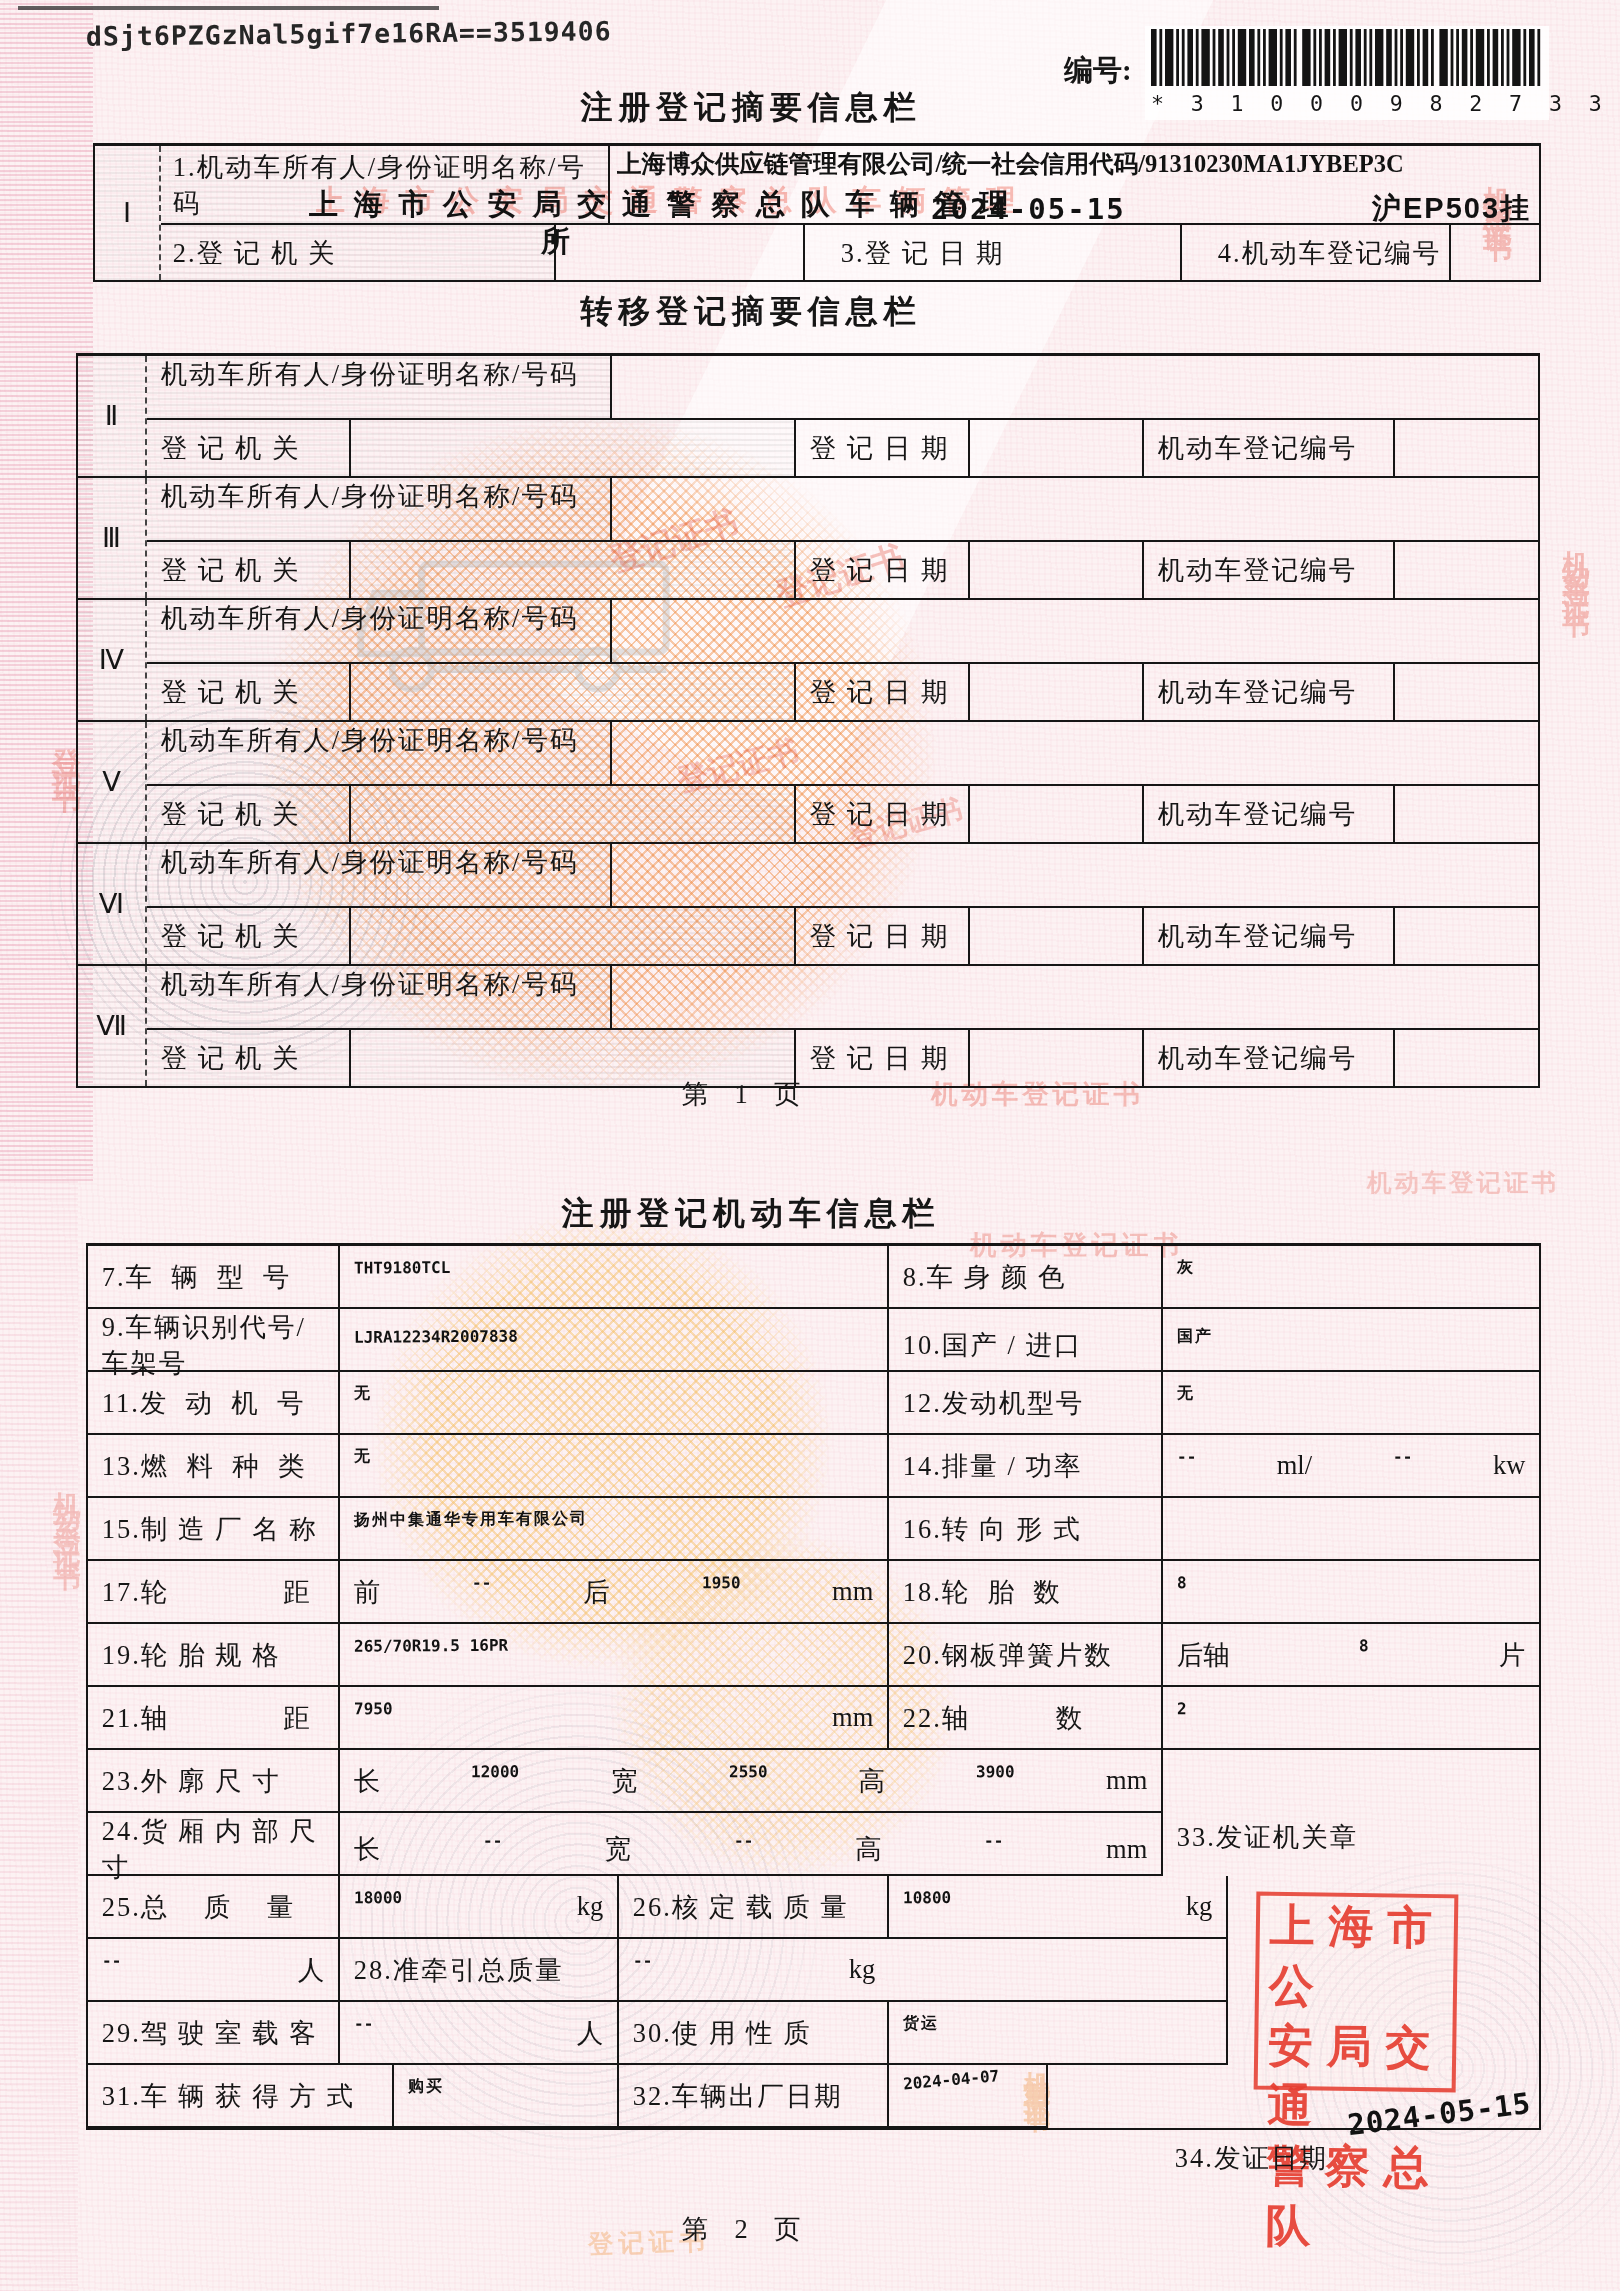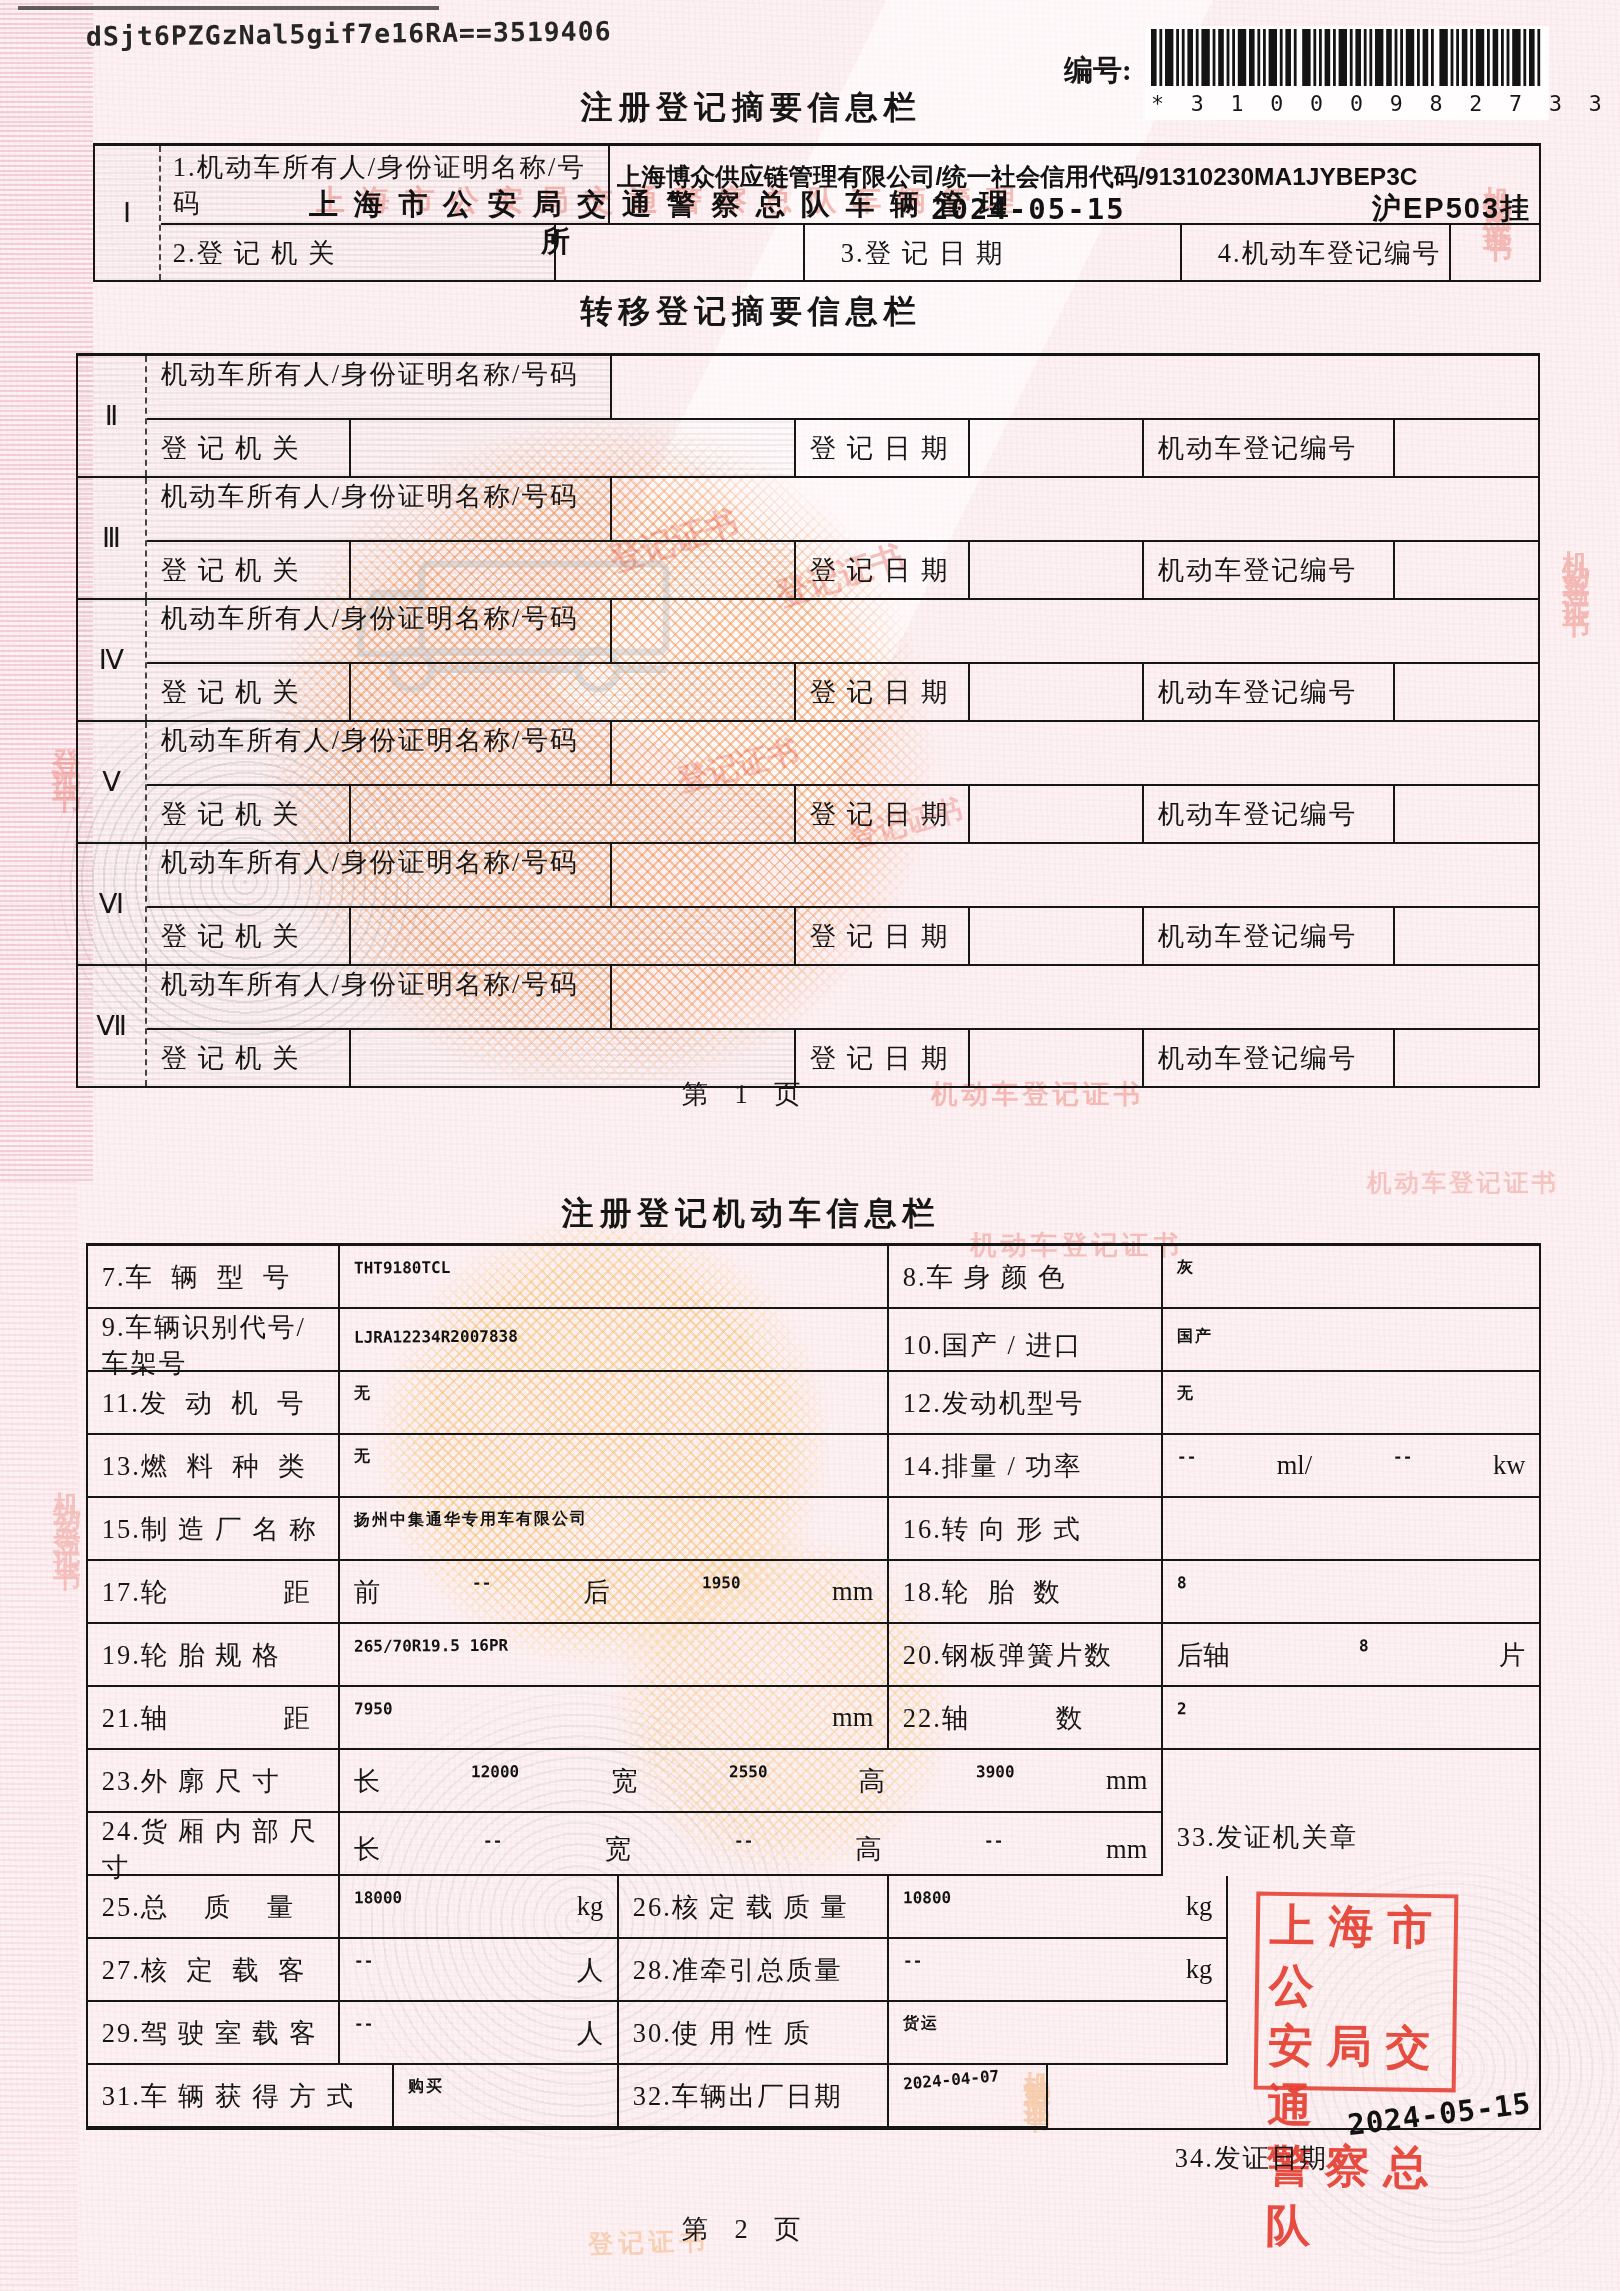--- a/index.html
+++ b/index.html
@@ -88,7 +88,7 @@
   .t1-rowB .b1{width:395px;}.t1-rowB .b2{width:225px;}.t1-rowB .b3{width:353px;}.t1-rowB .b4{width:245px;}
   .t1-rowB .b5{flex:1;border-right:none;}
   .ov{position:absolute;white-space:pre;}
-  .ov-owner{left:617px;top:160px;font-size:24.5px;letter-spacing:0;}
+  .ov-owner{left:617px;top:147px;font-size:24.5px;letter-spacing:0;font-family:Liberation Serif, serif;}
   .ov-auth1{left:309px;top:185px;font-size:29px;letter-spacing:15.7px;}
   .ov-auth2{left:541px;top:222px;font-size:29px;}
   .ov-date1{left:931px;top:192px;font-size:29px;letter-spacing:2px;}

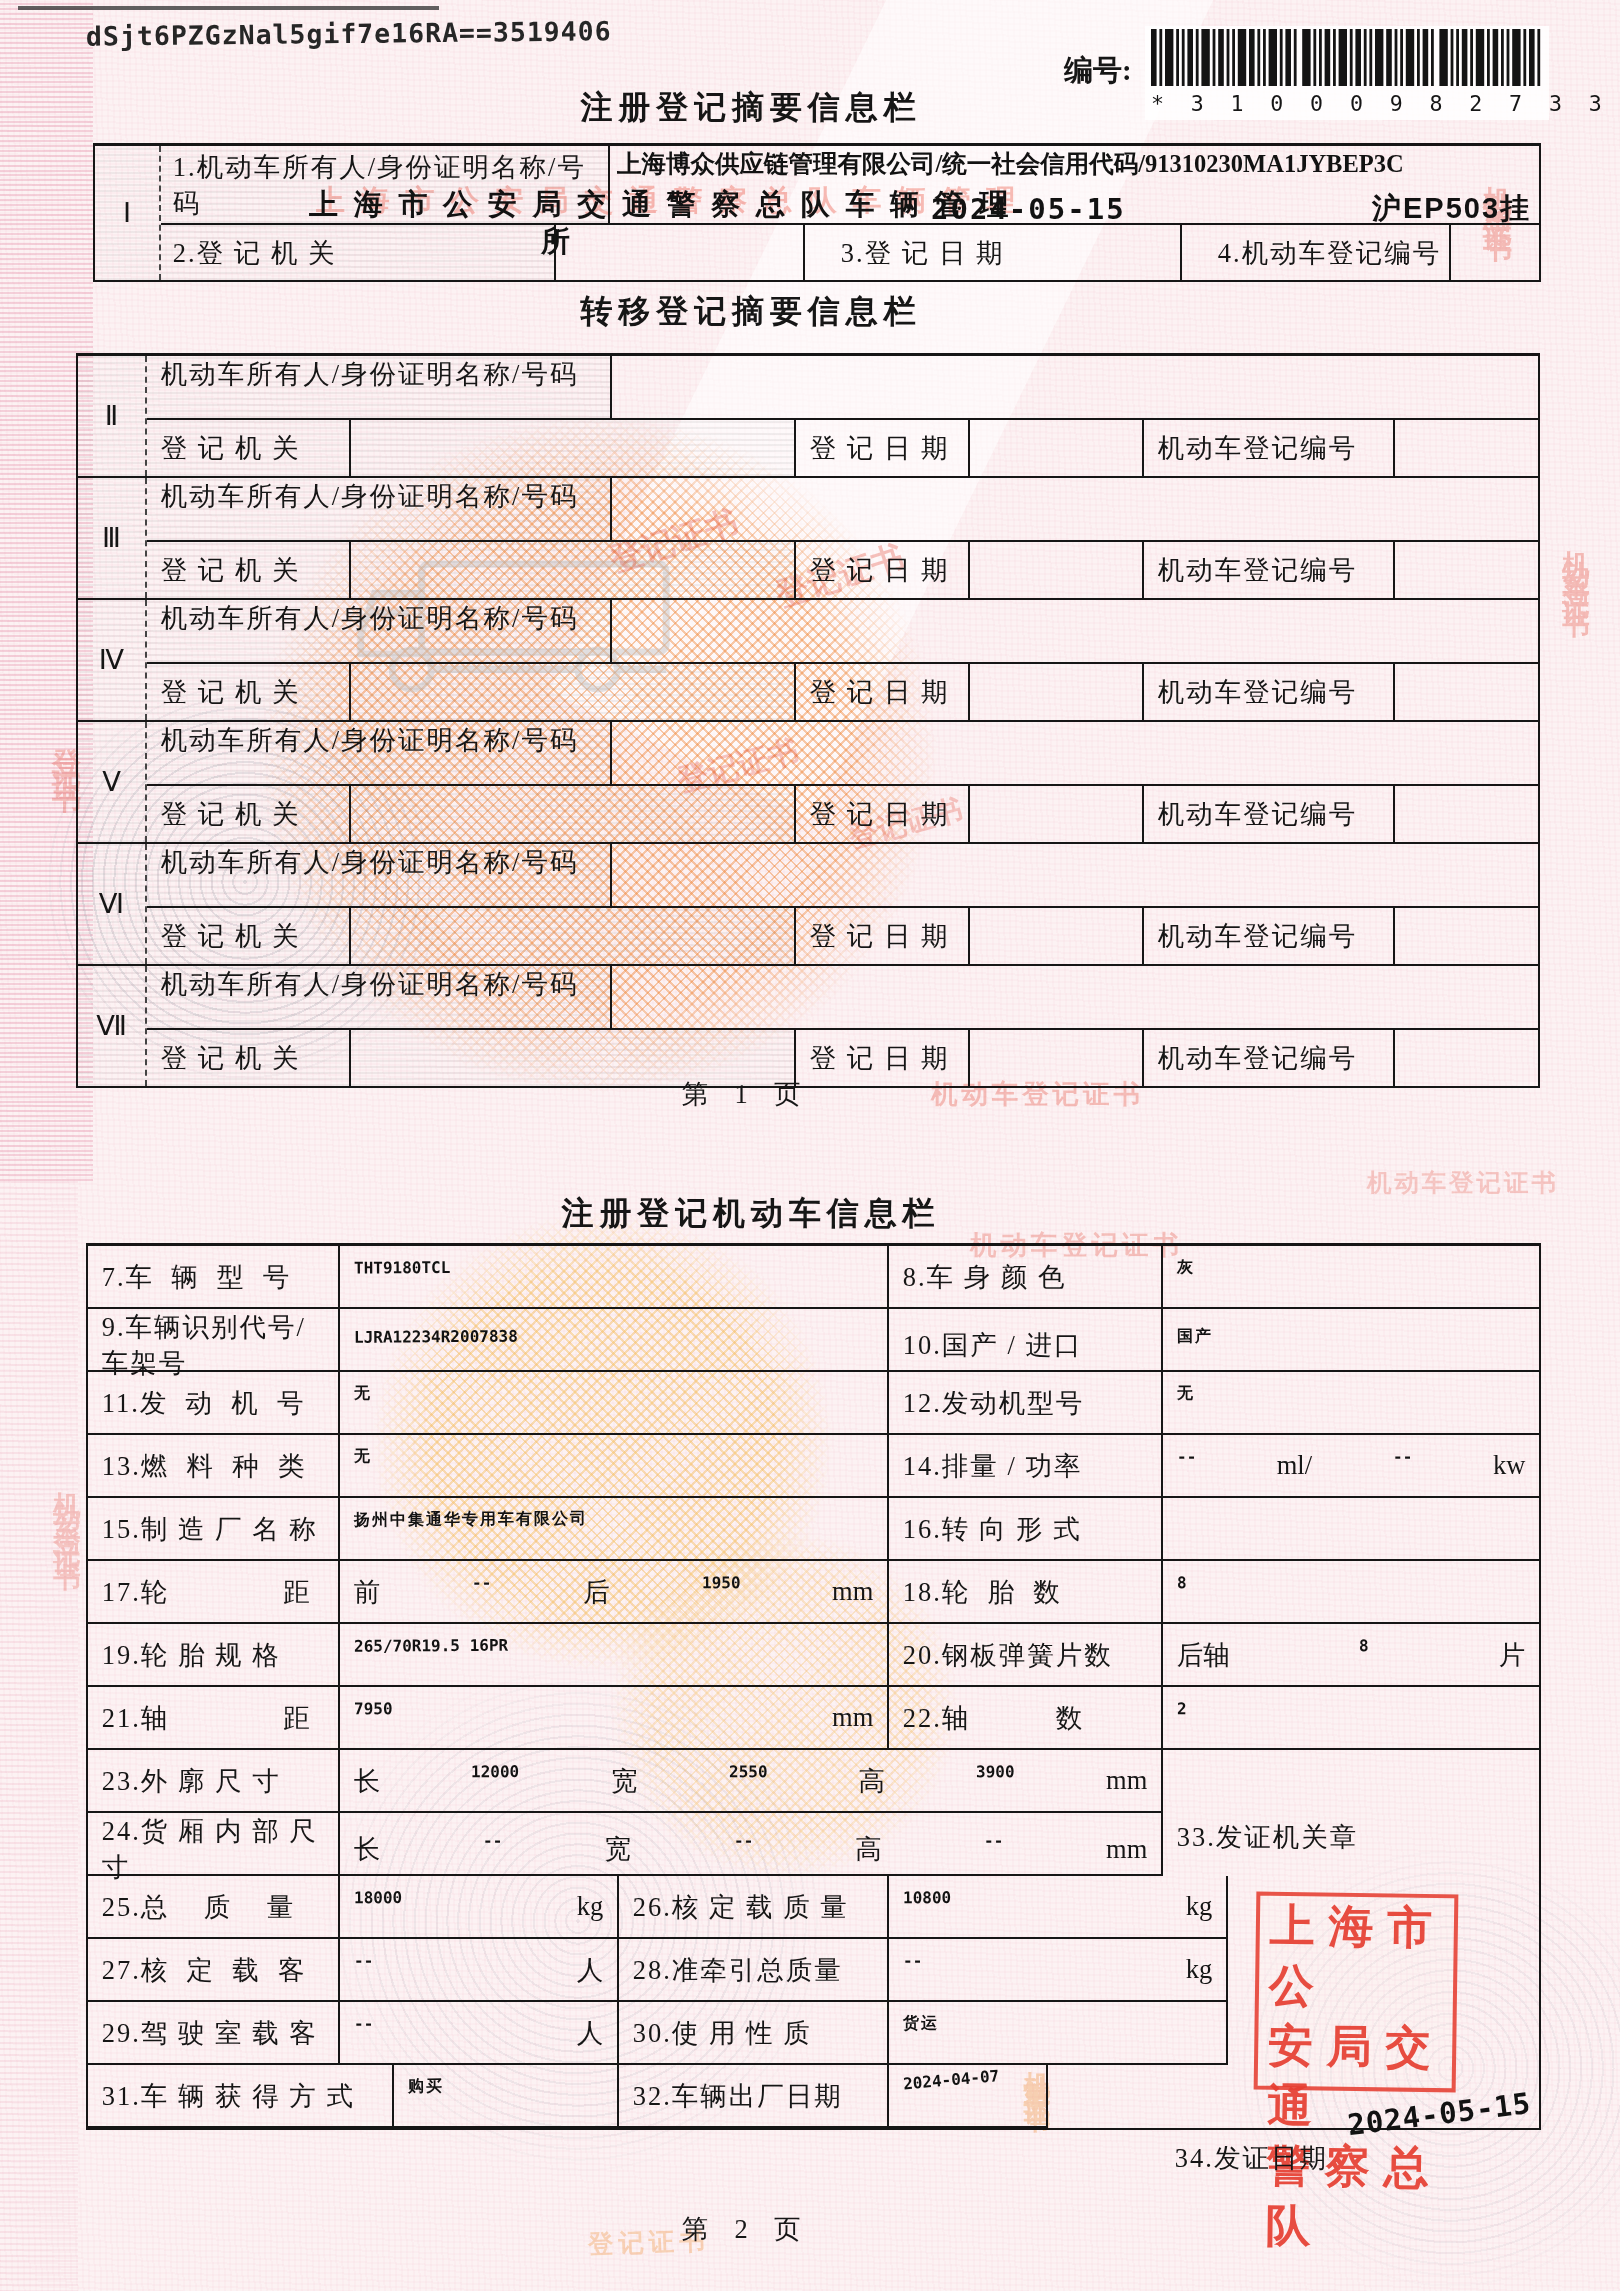--- a/index.html
+++ b/index.html
@@ -582,9 +582,6 @@
       </div>
     </div>
     <div class="r kg">
-      <div class="c">
-          <span class="lbl">27.核  定  载  客</span>
-        </div>
       <div class="c between">
         <span class="pv lift">--</span>
         <span class="unit">人</span>

